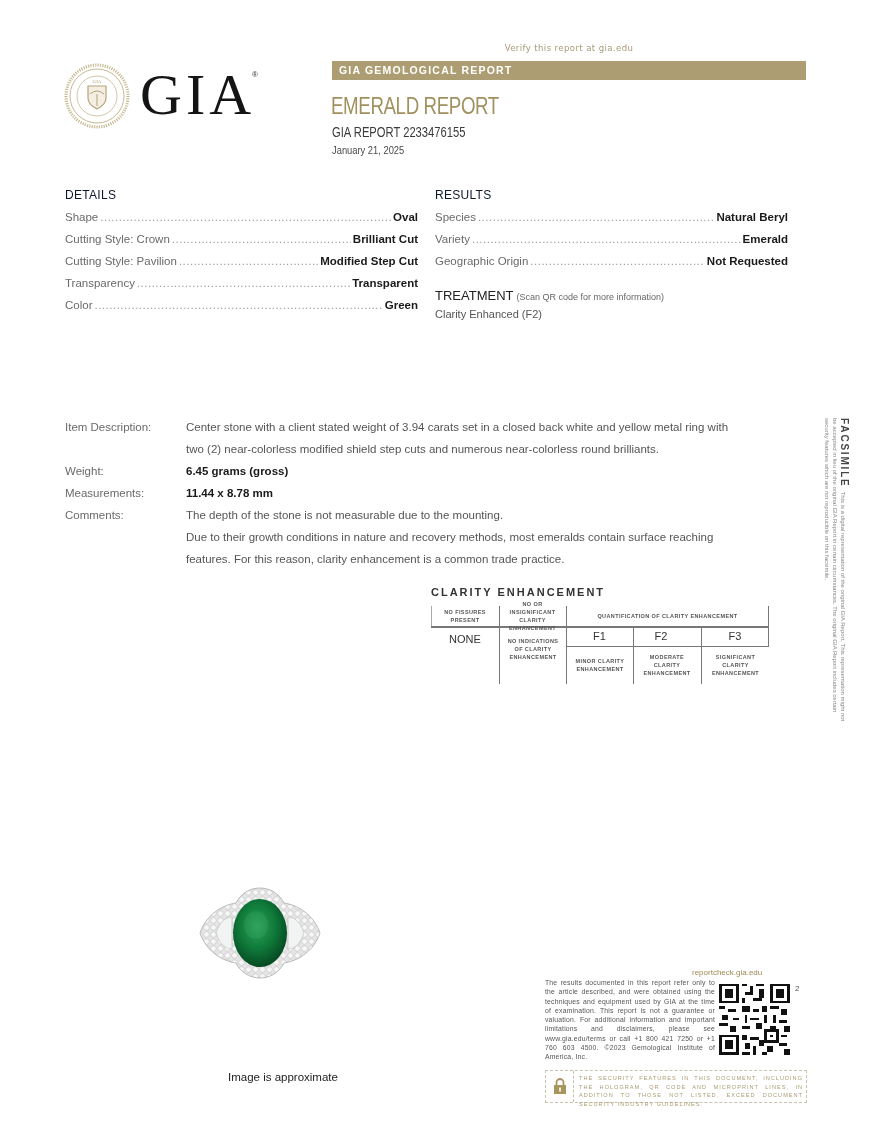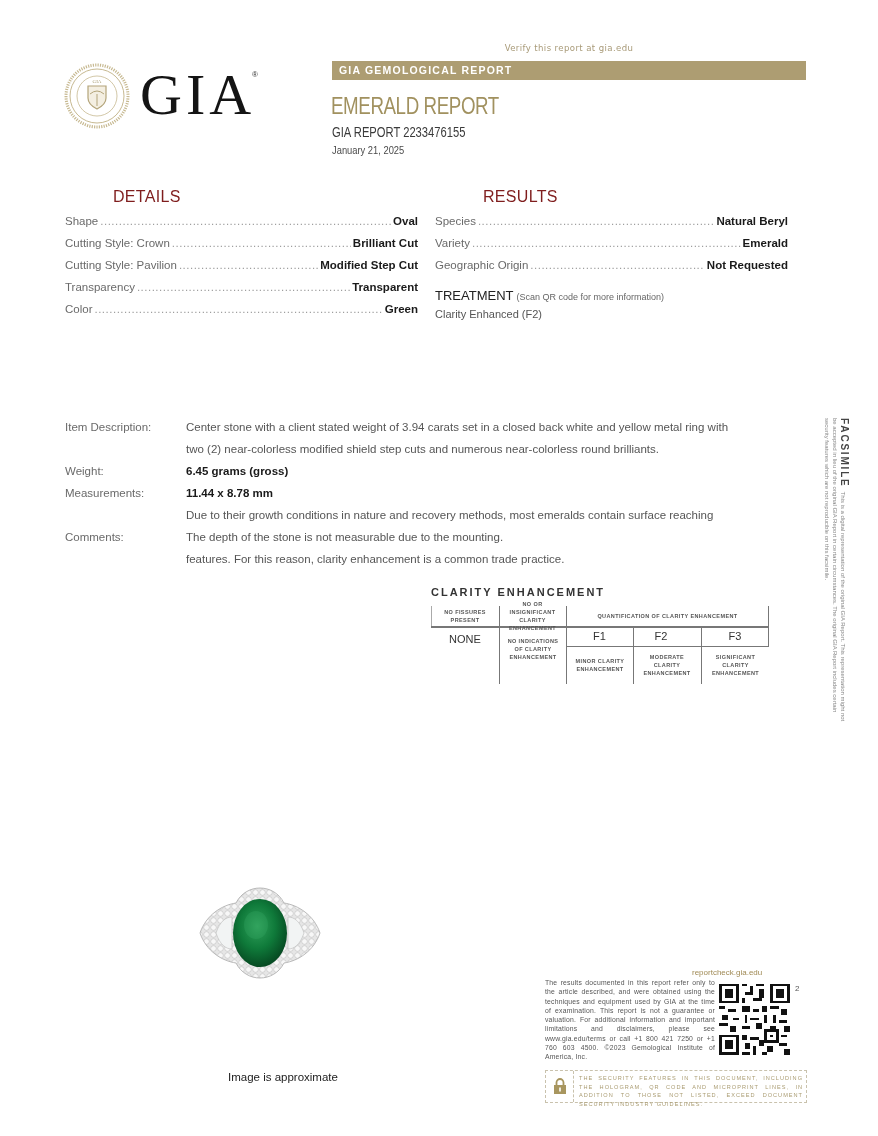--- a/index.html
+++ b/index.html
@@ -21,7 +21,7 @@
   .report-date { left: 332px; top: 144px; font-size: 11px; color: #4a4a4a; transform: scaleX(0.85); transform-origin: left top; }
 
   
-  .section-h { font-size: 16px; color: #7f1d1d; letter-spacing: 0.3px; margin-left: 48px; }
+  .section-h { font-size: 12px; color: #0f172a; letter-spacing: 0.3px; }
   .kv { display: flex; align-items: baseline; font-size: 11.5px; height: 22px; line-height: 22px; }
   .kv .k { color: #6a6a6a; white-space: nowrap; }
   .kv .dots { flex: 1; overflow: hidden; white-space: nowrap; color: #9a9a9a; margin: 0 2px; letter-spacing: 0.5px; }

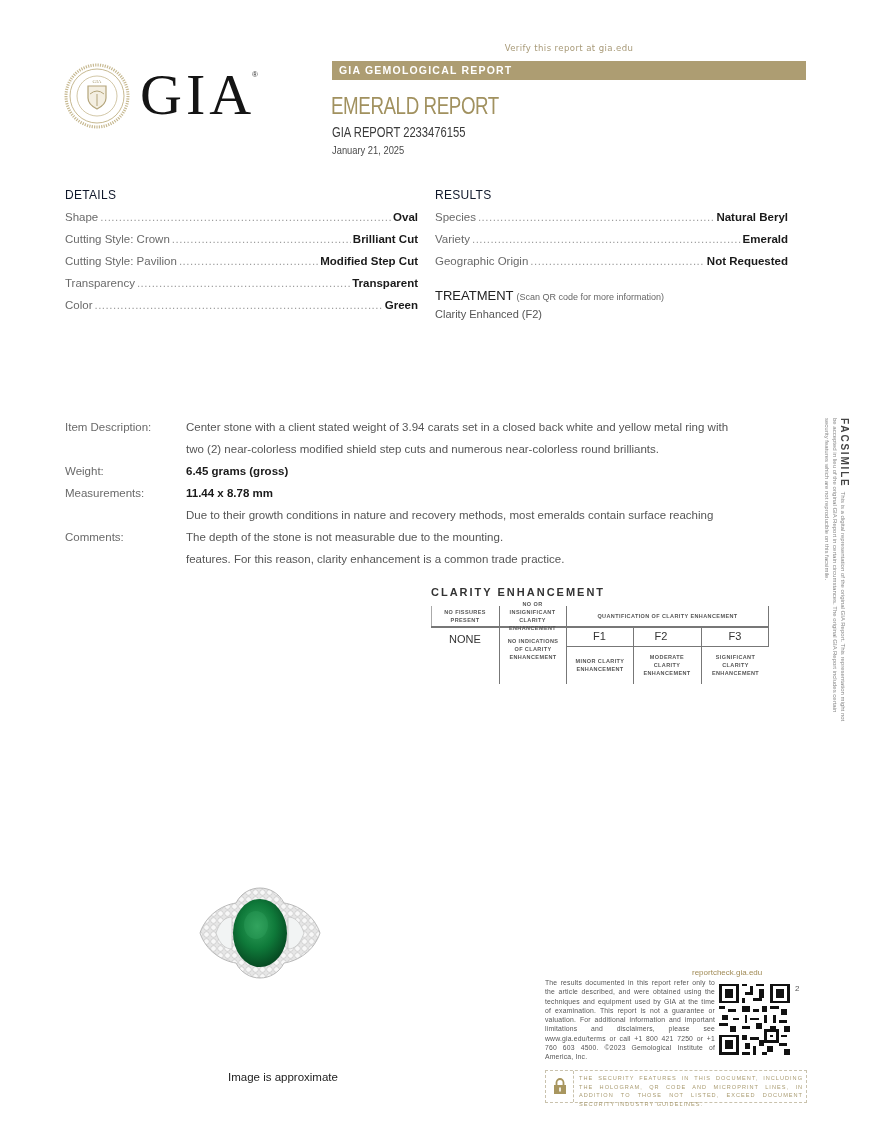--- a/index.html
+++ b/index.html
@@ -170,12 +170,12 @@
       <span class="txt strong">11.44 x 8.78 mm</span>
     </div>
   <div class="desc-row">
+      <span class="lab">Comments:</span>
+      <span class="txt">The depth of the stone is not measurable due to the mounting.</span>
+    </div>
+  <div class="desc-row">
       <span class="lab"></span>
       <span class="txt">Due to their growth conditions in nature and recovery methods, most emeralds contain surface reaching</span>
-    </div>
-  <div class="desc-row">
-      <span class="lab">Comments:</span>
-      <span class="txt">The depth of the stone is not measurable due to the mounting.</span>
     </div>
   <div class="desc-row">
       <span class="lab"></span>

